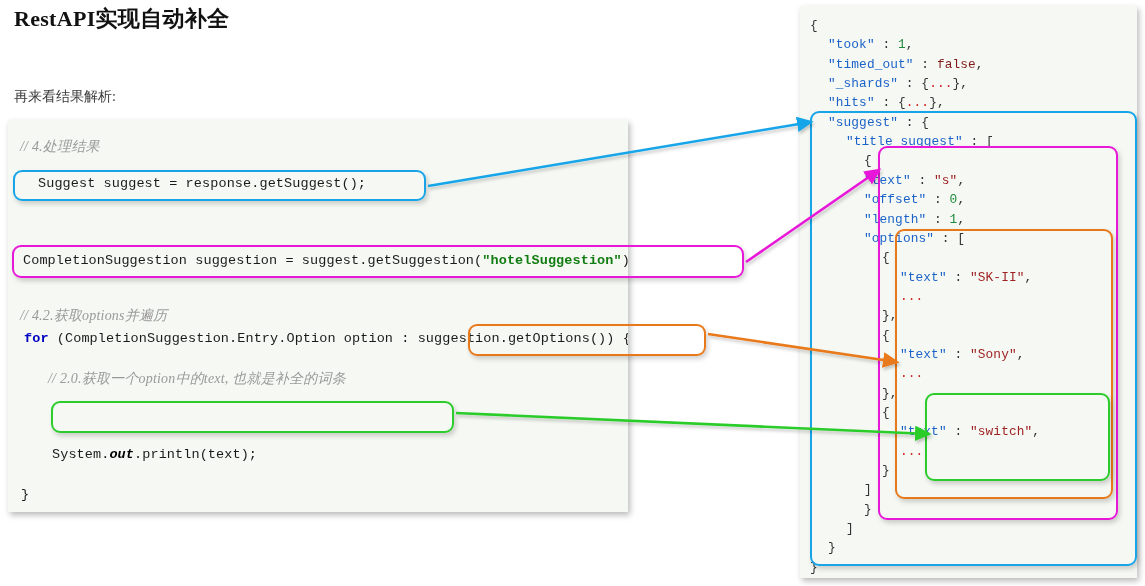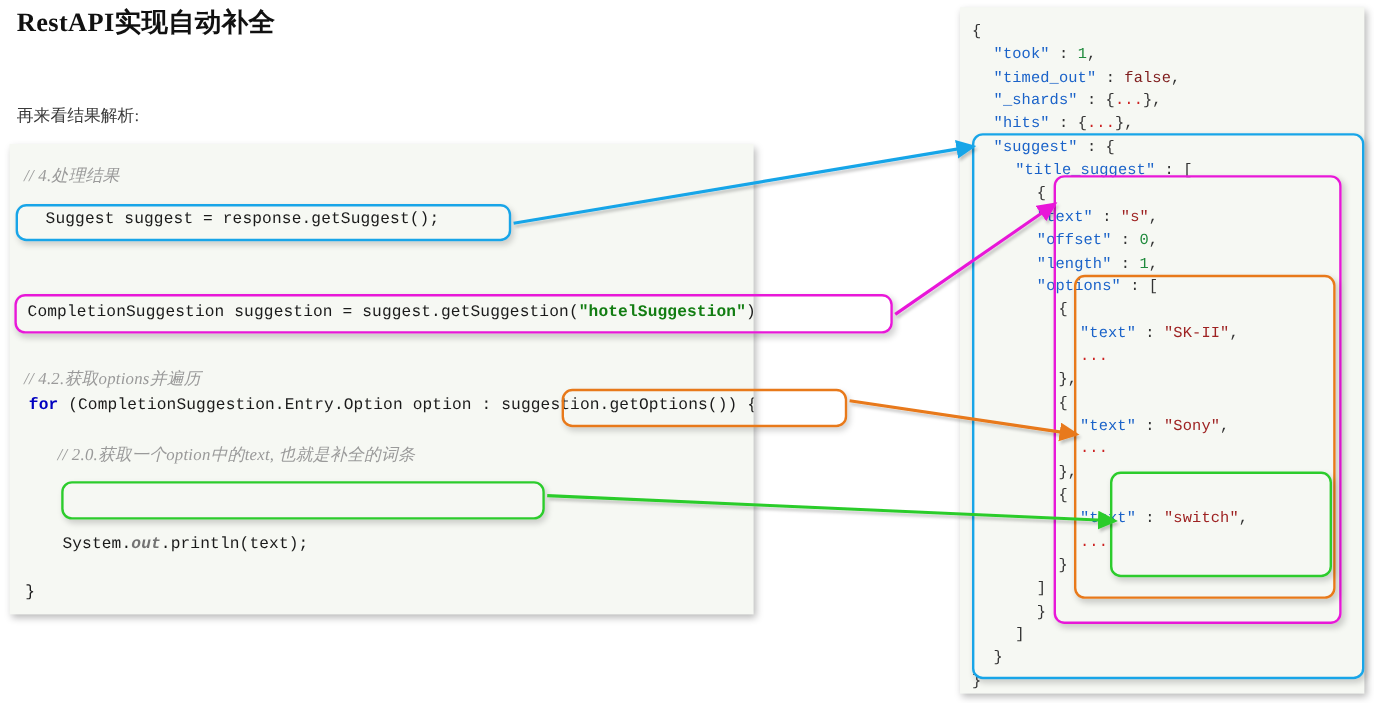--- a/index.html
+++ b/index.html
@@ -69,7 +69,7 @@
     letter-spacing: 0.2px;
   }
   .kw-for { color: #0000c0; font-weight: 700; }
-  .kw-out { color: #737373; font-weight: 700; font-style: italic; }
+  .kw-out { color: #000000; font-weight: 700; font-style: italic; }
   .str-green { color: #127d12; font-weight: 700; }
 
   

